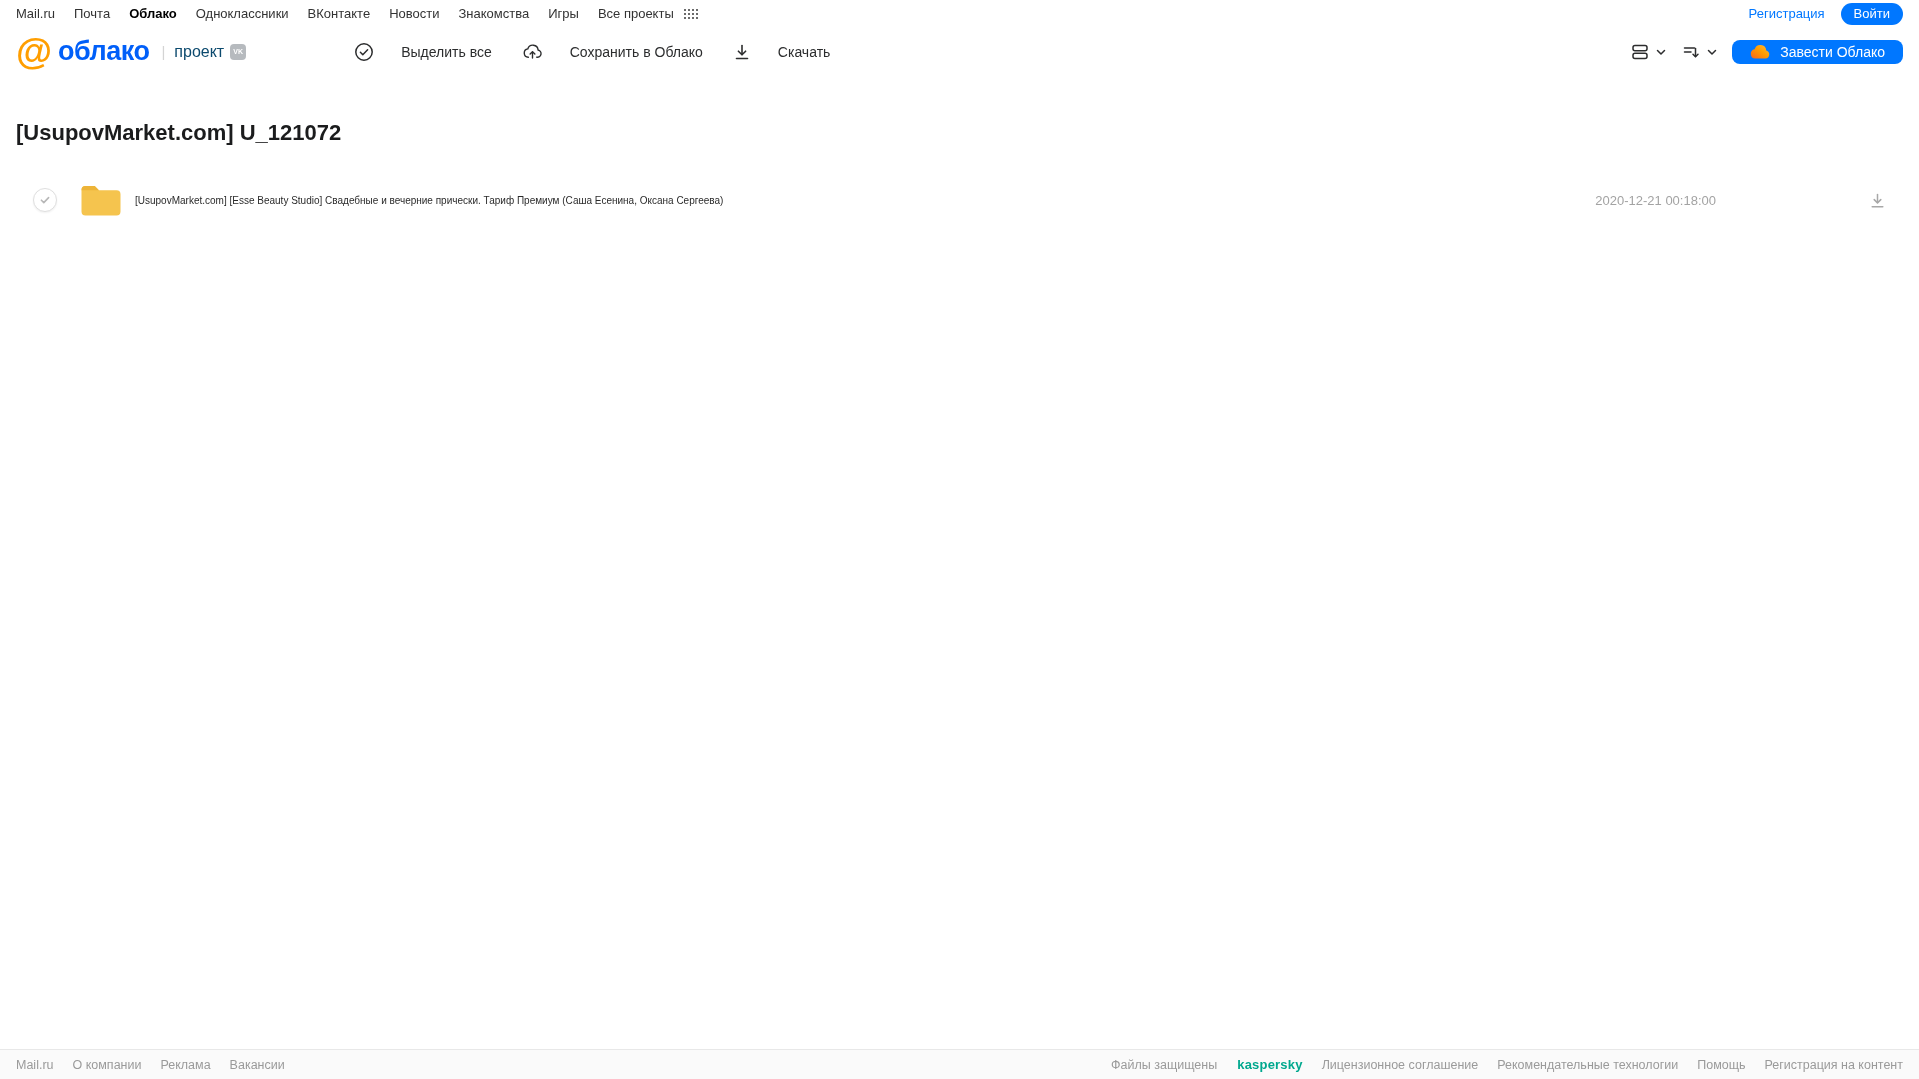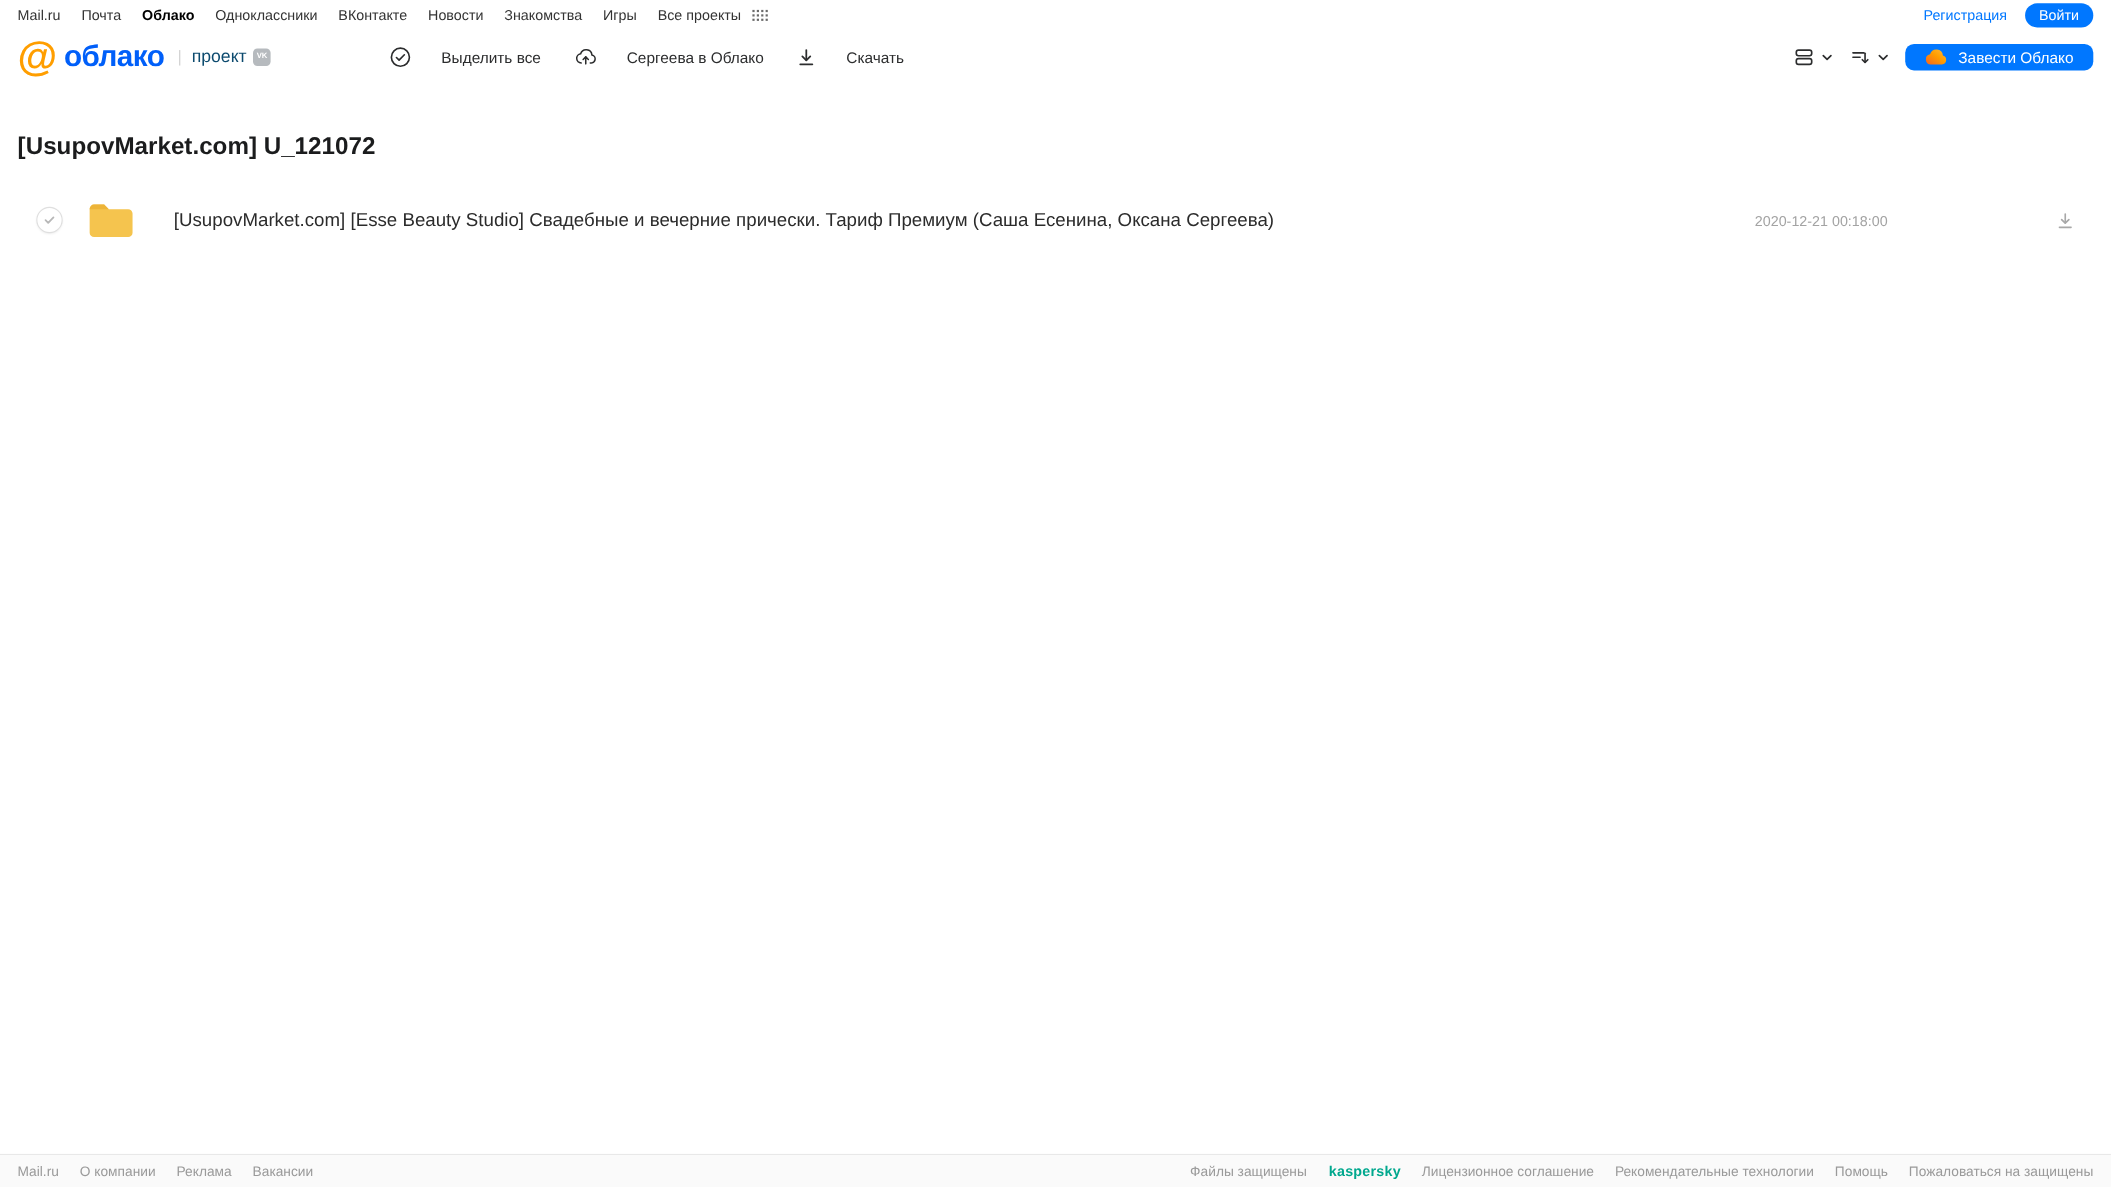--- a/index.html
+++ b/index.html
@@ -139,7 +139,7 @@
           <path d="M9.3 14.9l2.7-2.7 2.7 2.7" stroke="#2c2d2e" stroke-width="1.6" stroke-linecap="round" stroke-linejoin="round"></path>
         </svg>
       </span>
-      <span>Сергеева в Облако</span>
+      <span>Сохранить в Облако</span>
     </div>
     <div class="toolbar-action">
       <span>

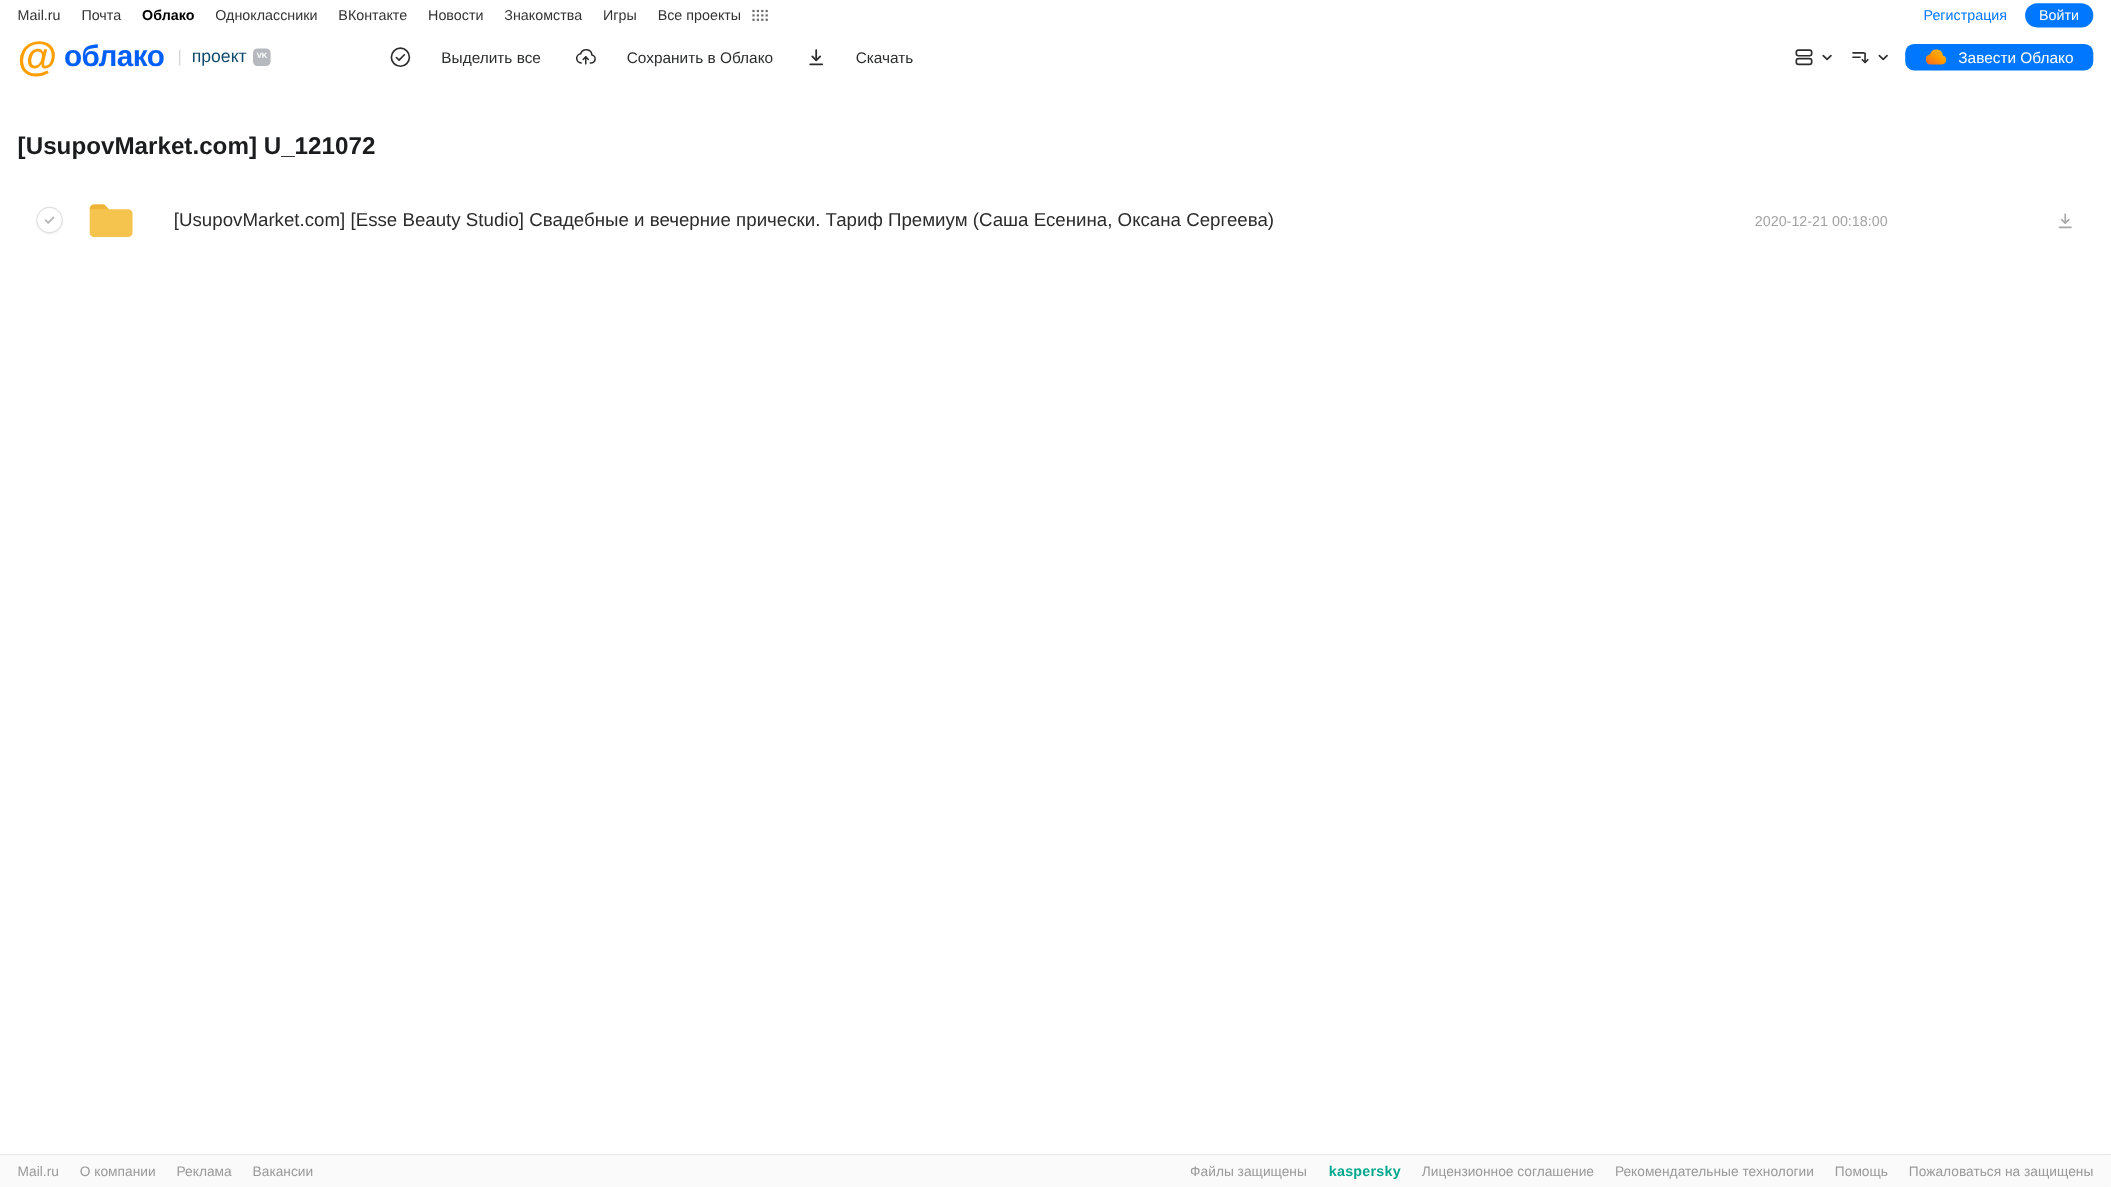--- a/index.html
+++ b/index.html
@@ -60,7 +60,7 @@
     box-shadow:0 1px 2px rgba(0,0,0,0.06);
   }
   .folder-wrap { margin-left:23px; flex:none; display:flex; }
-  .file-name { margin-left:36px; font-size:17px; color:#2b2b2b; }
+  .file-name { margin-left:13px; font-size:10px; color:#2b2b2b; }
   .file-date { margin-left:auto; font-size:13px; color:#a3a3a3; }
   .row-dl { width:203px; flex:none; display:flex; justify-content:flex-end; padding-right:33px; }
 

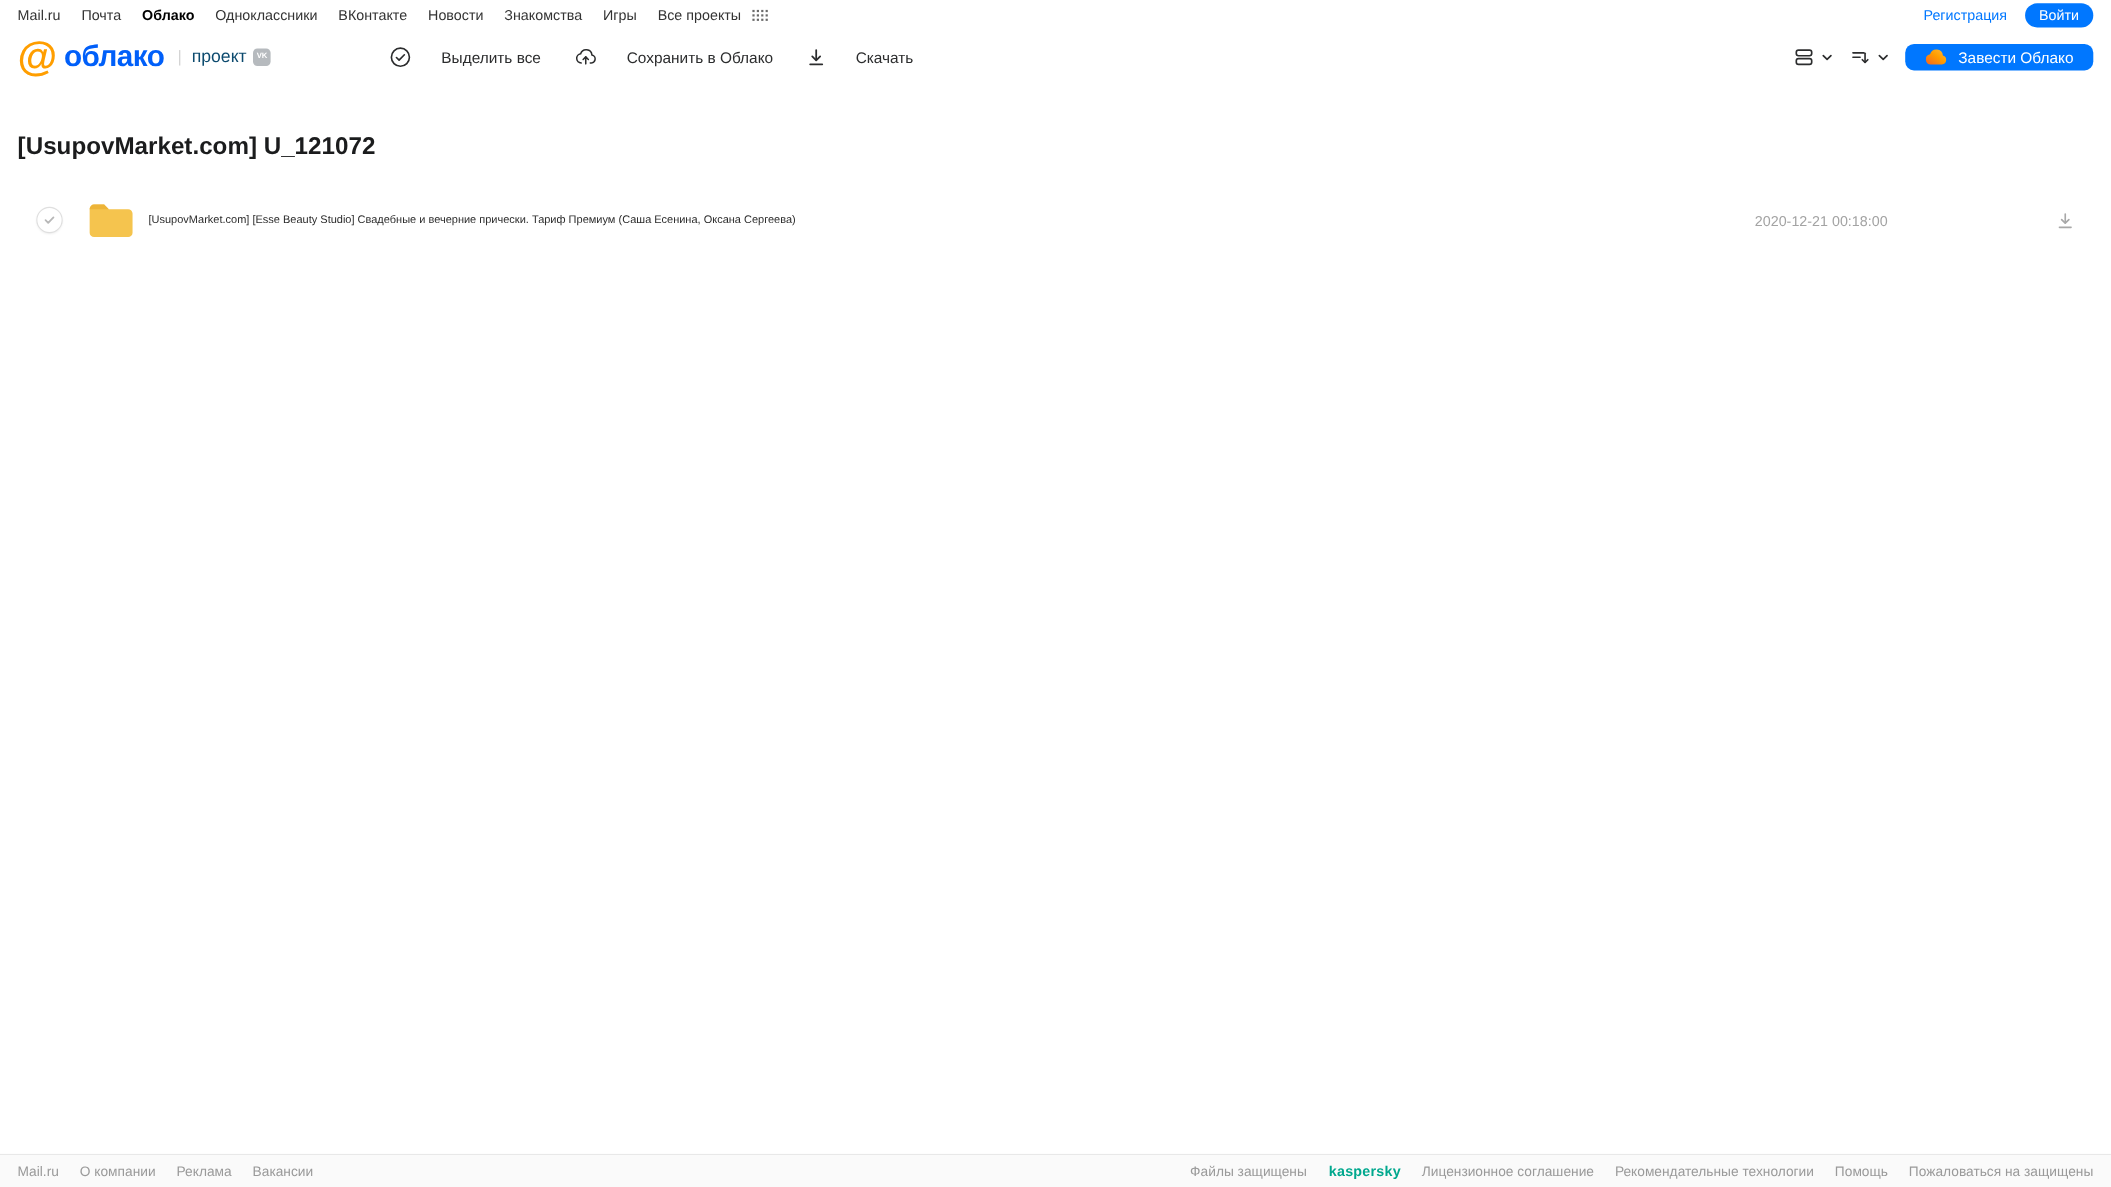--- a/index.html
+++ b/index.html
@@ -243,7 +243,7 @@
     <span class="flink">Лицензионное соглашение</span>
     <span class="flink">Рекомендательные технологии</span>
     <span class="flink">Помощь</span>
-    <span class="flink">Пожаловаться на защищены</span>
+    <span class="flink">Регистрация на контент</span>
   </div>
 </footer>
 

